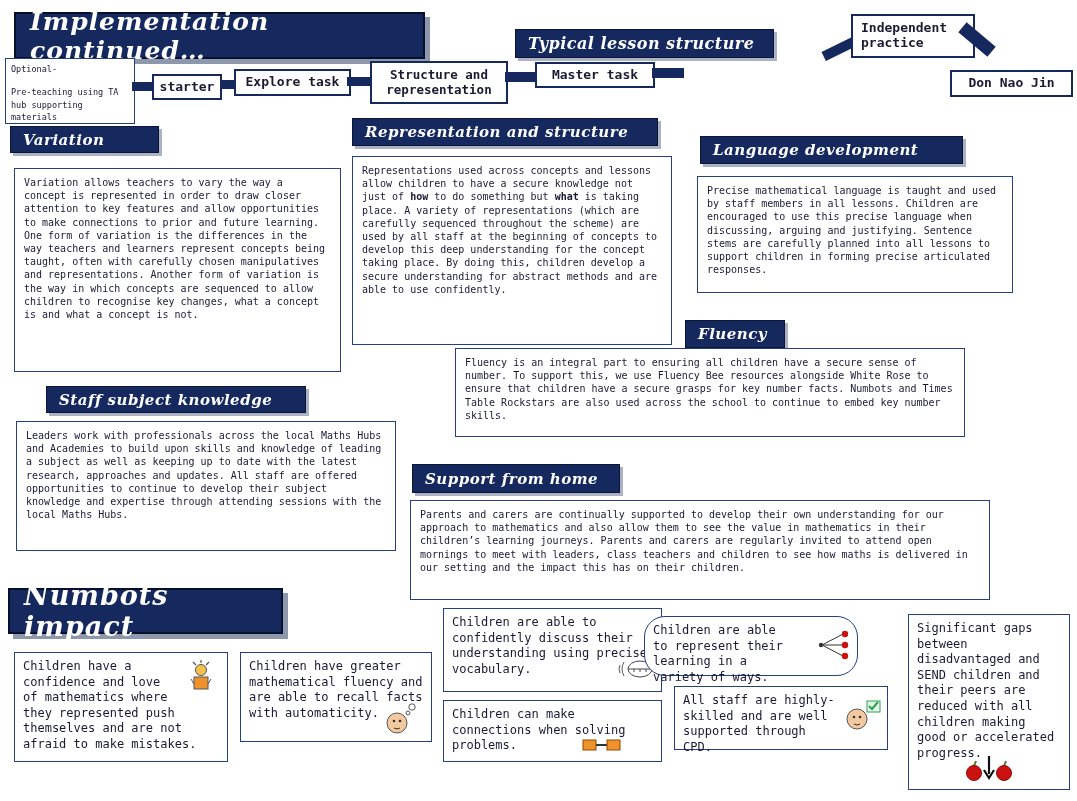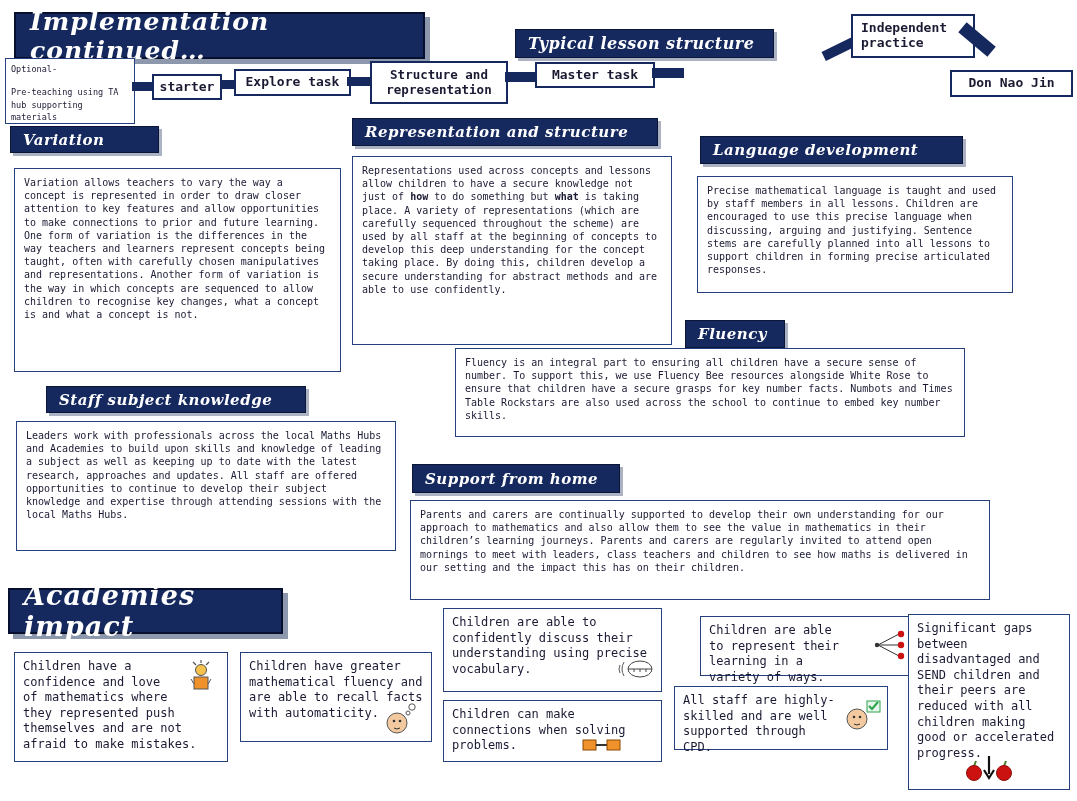--- a/index.html
+++ b/index.html
@@ -133,7 +133,7 @@
   </div>
 
   <div class="abs bigtitle" style="left:8px;top:588px;width:275px;height:46px;font-size:27px;">
-    <span>Academies impact</span>
+    <span>Numbots impact</span>
   </div>
 
   <div class="card" style="left:14px;top:652px;width:214px;height:110px;">

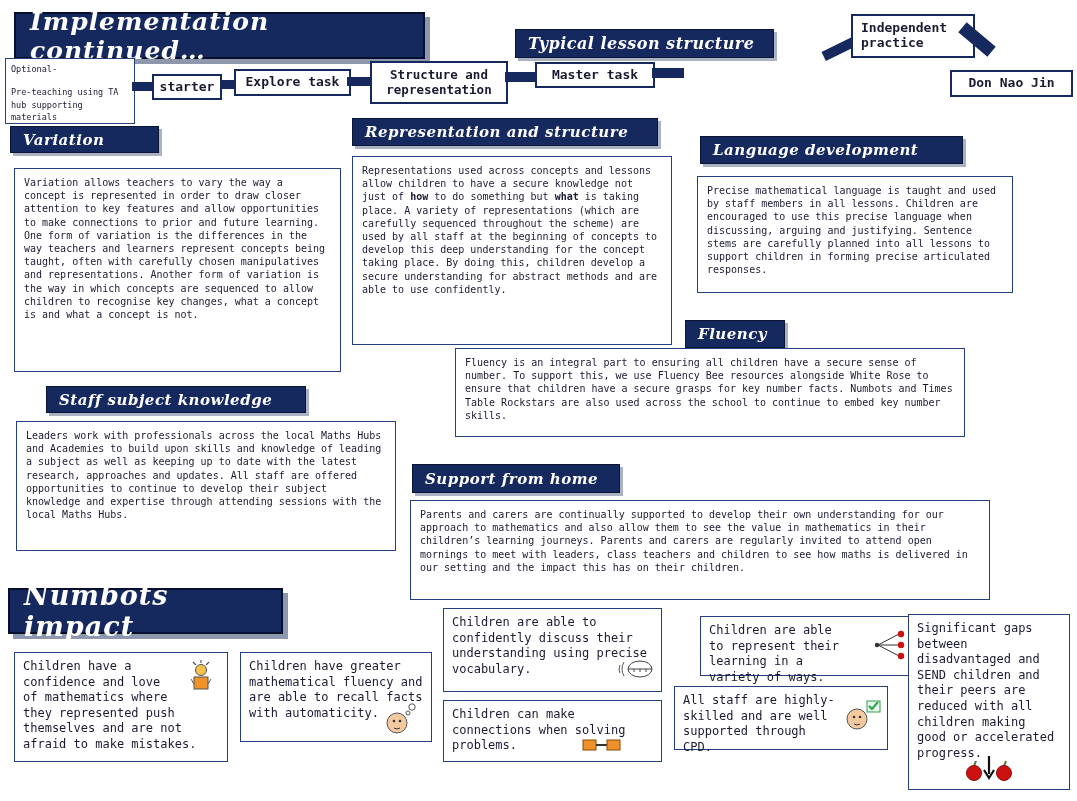--- a/index.html
+++ b/index.html
@@ -191,7 +191,7 @@
     </span>
   </div>
 
-  <div class="card" style="left:700px;top:616px;width:214px;height:60px;padding-right:60px;">
+  <div class="card" style="left:644px;top:616px;width:214px;height:60px;padding-right:60px;border-radius:21px;">
     <span>Children are able to represent their learning in a variety of ways.</span>
     <span class="icon-abs" style="right:4px;top:12px;">
       <svg width="38" height="32" viewBox="0 0 38 32">

